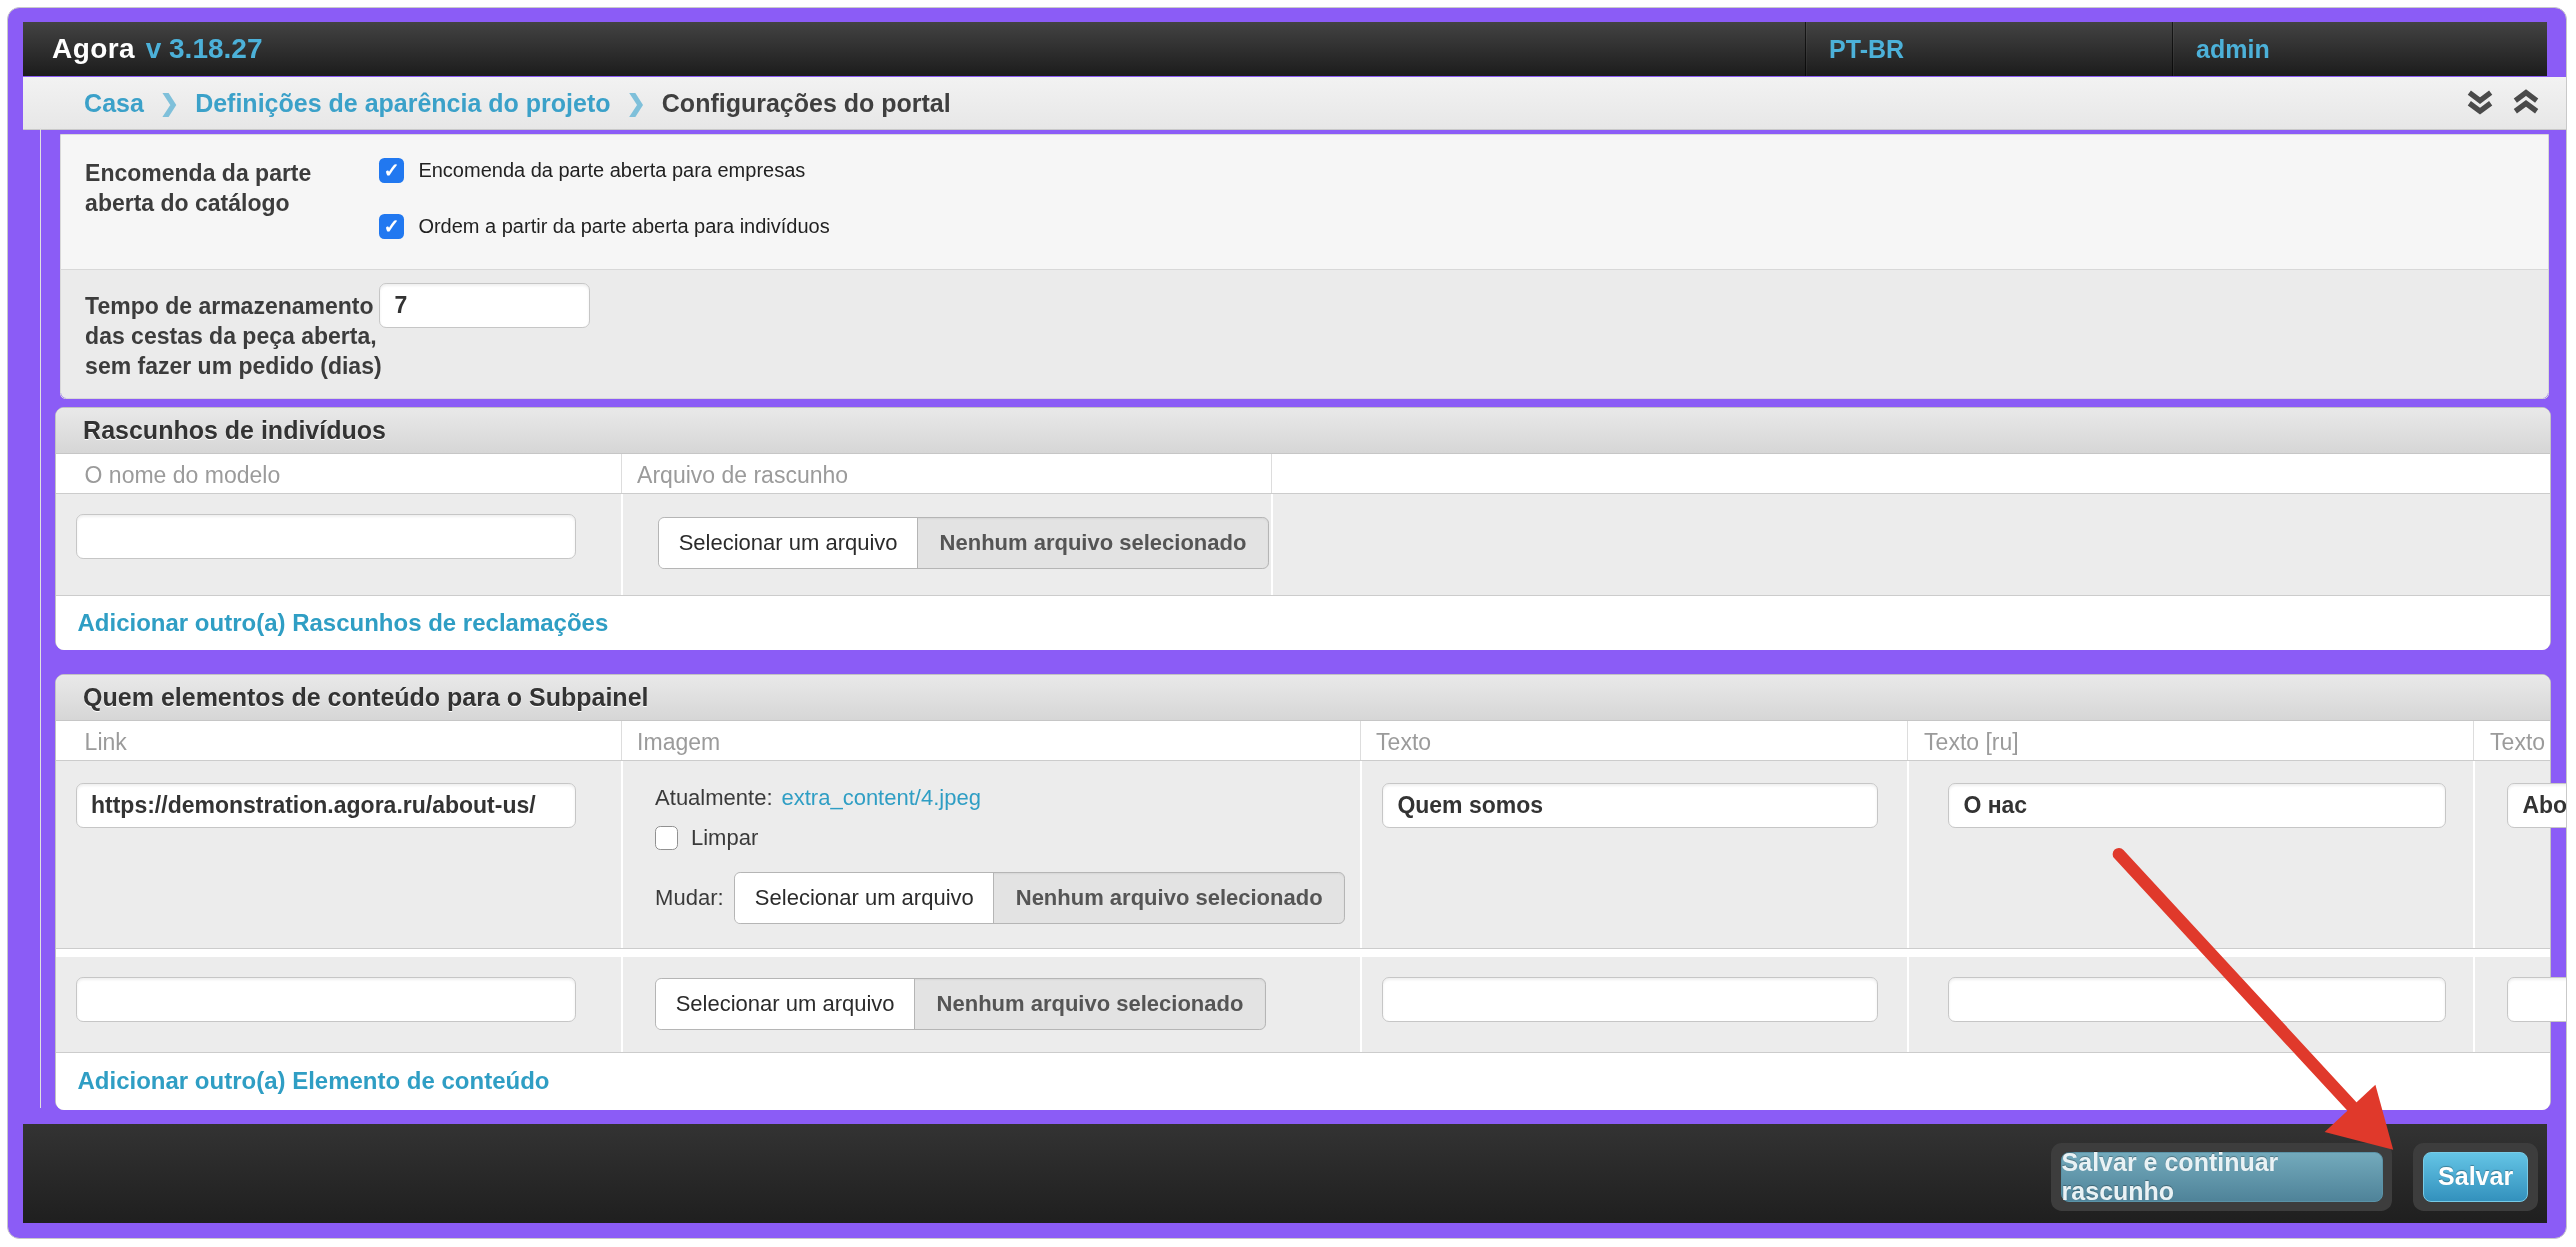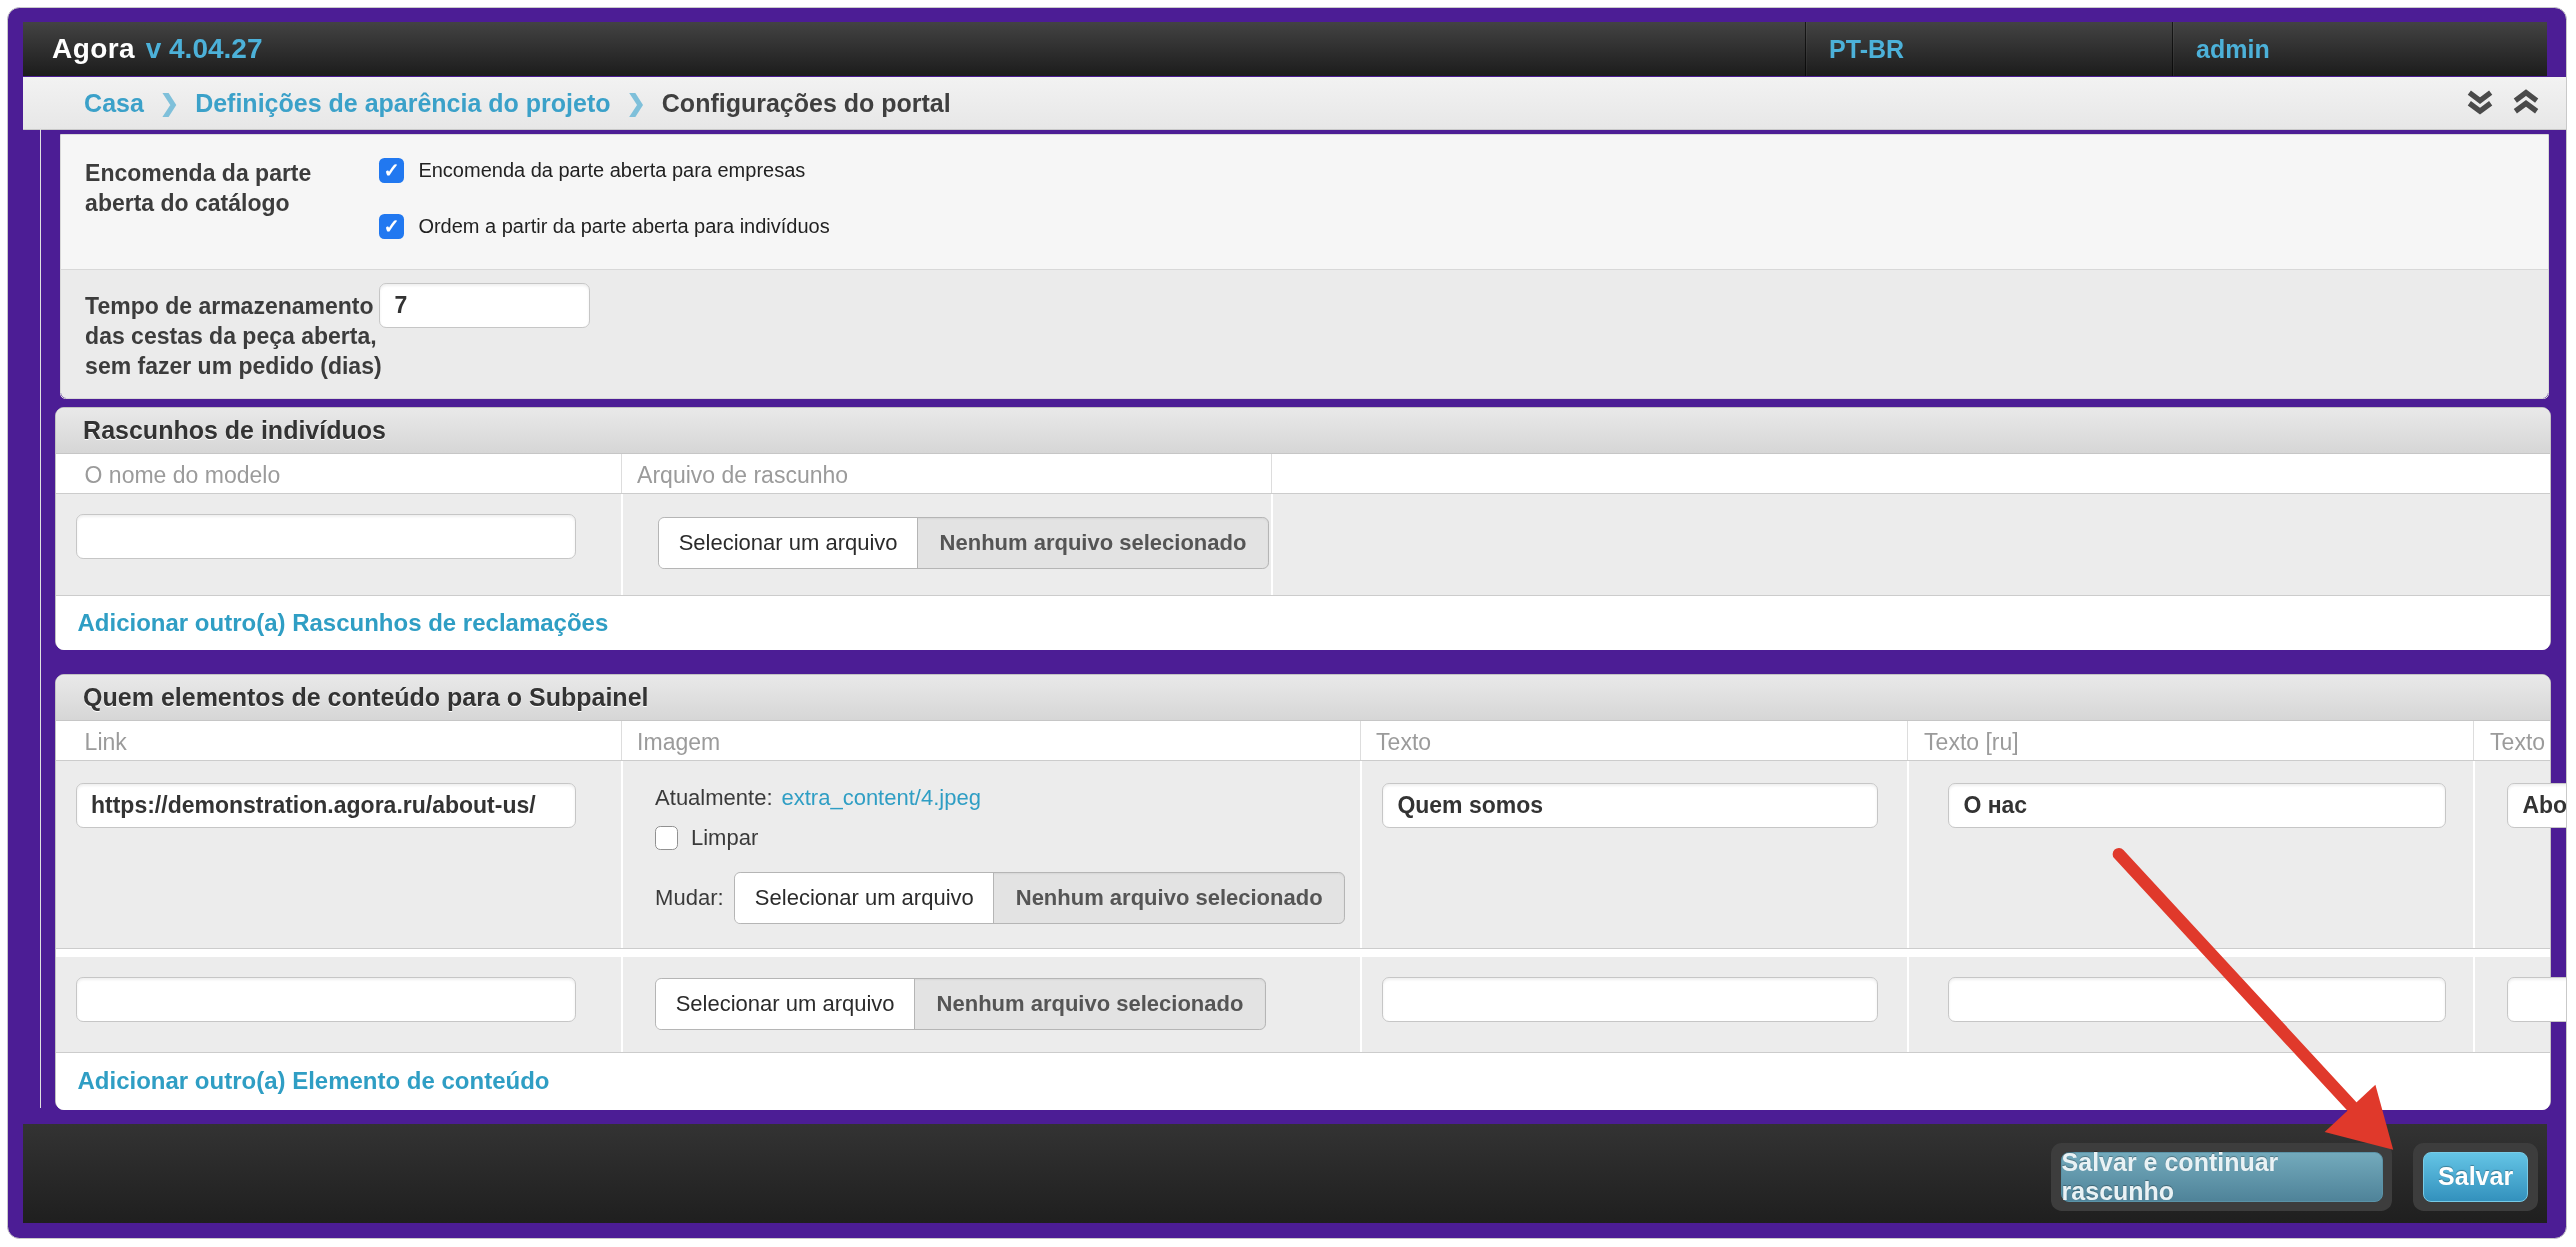--- a/index.html
+++ b/index.html
@@ -4,7 +4,7 @@
 <style>
   html,body{margin:0;padding:0;background:#ffffff;}
   body{width:2576px;height:1247px;position:relative;font-family:"Liberation Sans",sans-serif;-webkit-font-smoothing:antialiased;}
-  .frame{position:absolute;left:7.1px;top:7.1px;width:2558px;height:1230px;border:1.8px solid #c9c9c9;border-radius:12.5px;background:#4c1d95;overflow:hidden;}
+  .frame{position:absolute;left:7.1px;top:7.1px;width:2558px;height:1230px;border:1.8px solid #c9c9c9;border-radius:12.5px;background:#8b5cf6;overflow:hidden;}
 
   
   .topbar{position:absolute;left:15px;top:14.3px;width:2524px;height:54px;background:linear-gradient(#434343,#1c1c1c);display:flex;align-items:center;}

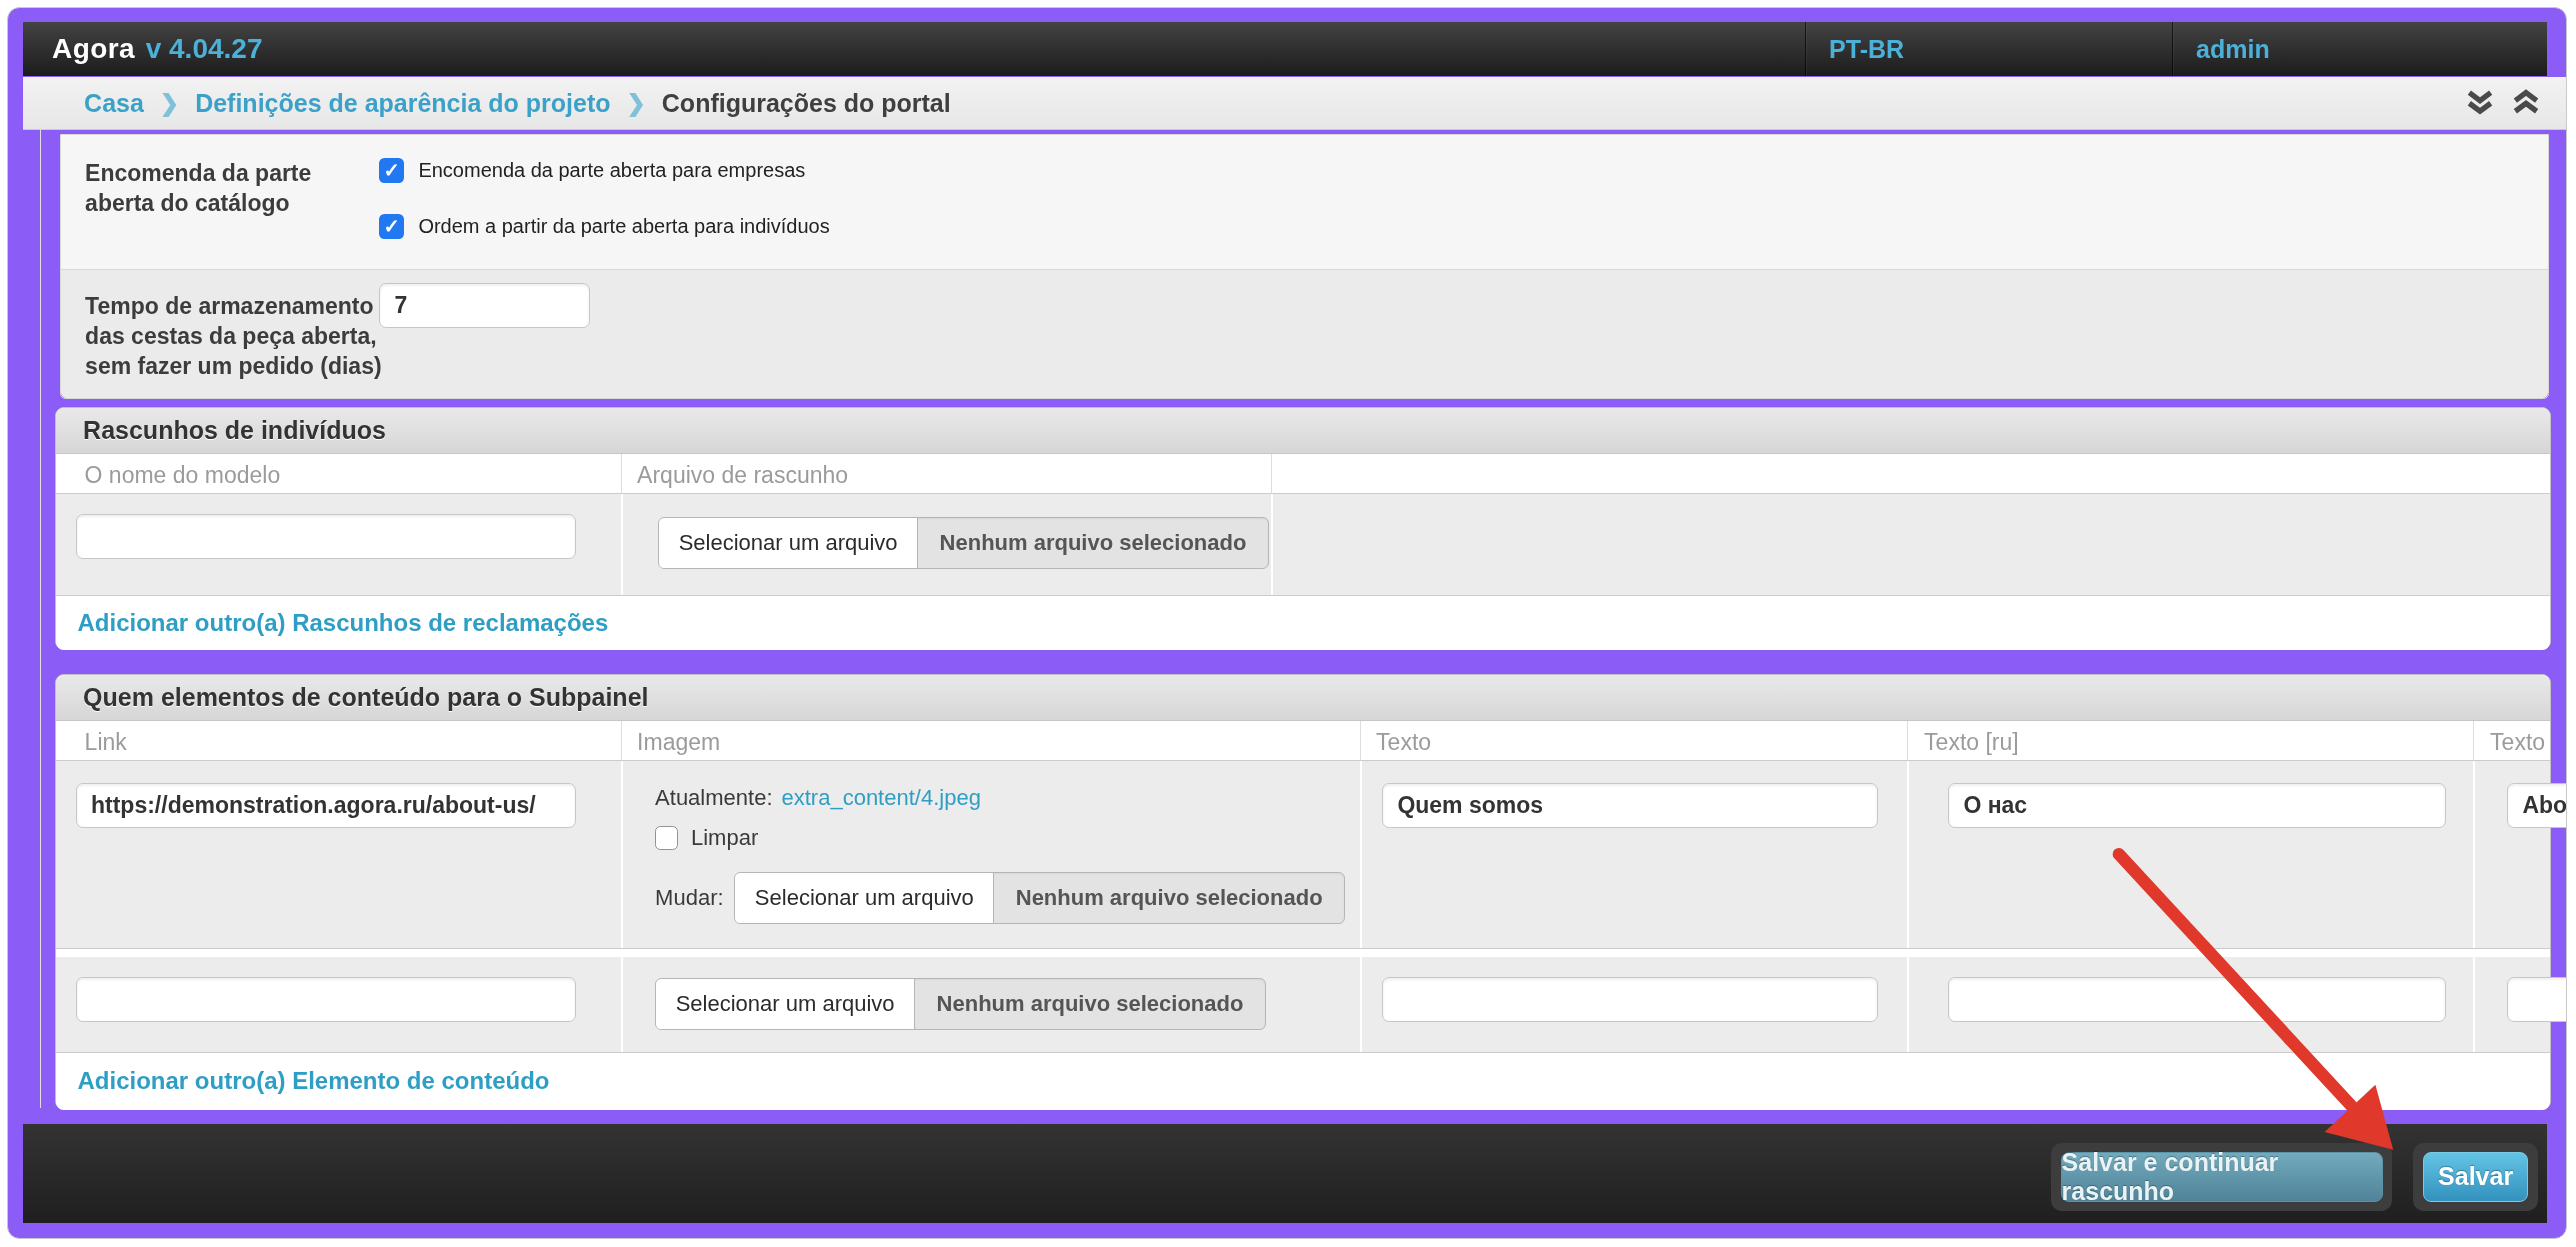--- a/index.html
+++ b/index.html
@@ -82,7 +82,7 @@
 
   <div class="topbar">
     <span class="brand">Agora</span>
-    <span class="version">v 4.04.27</span>
+    <span class="version">v 3.18.27</span>
     <div class="topcell cell-locale">
       <span>PT-BR</span>
     </div>

